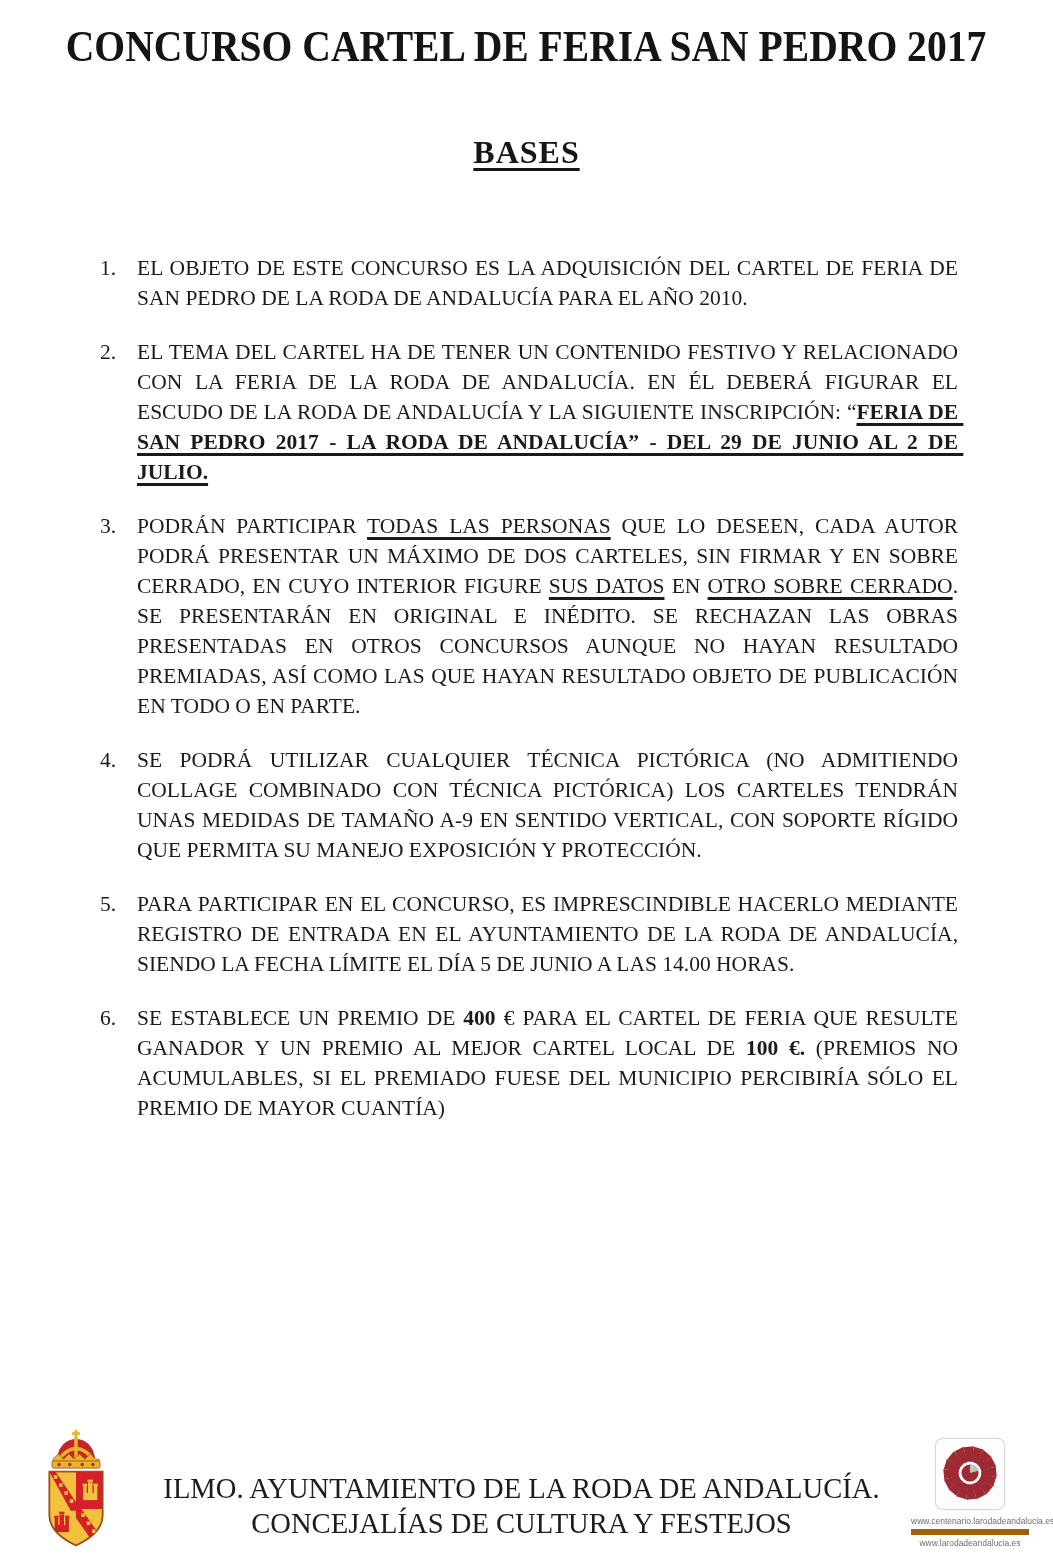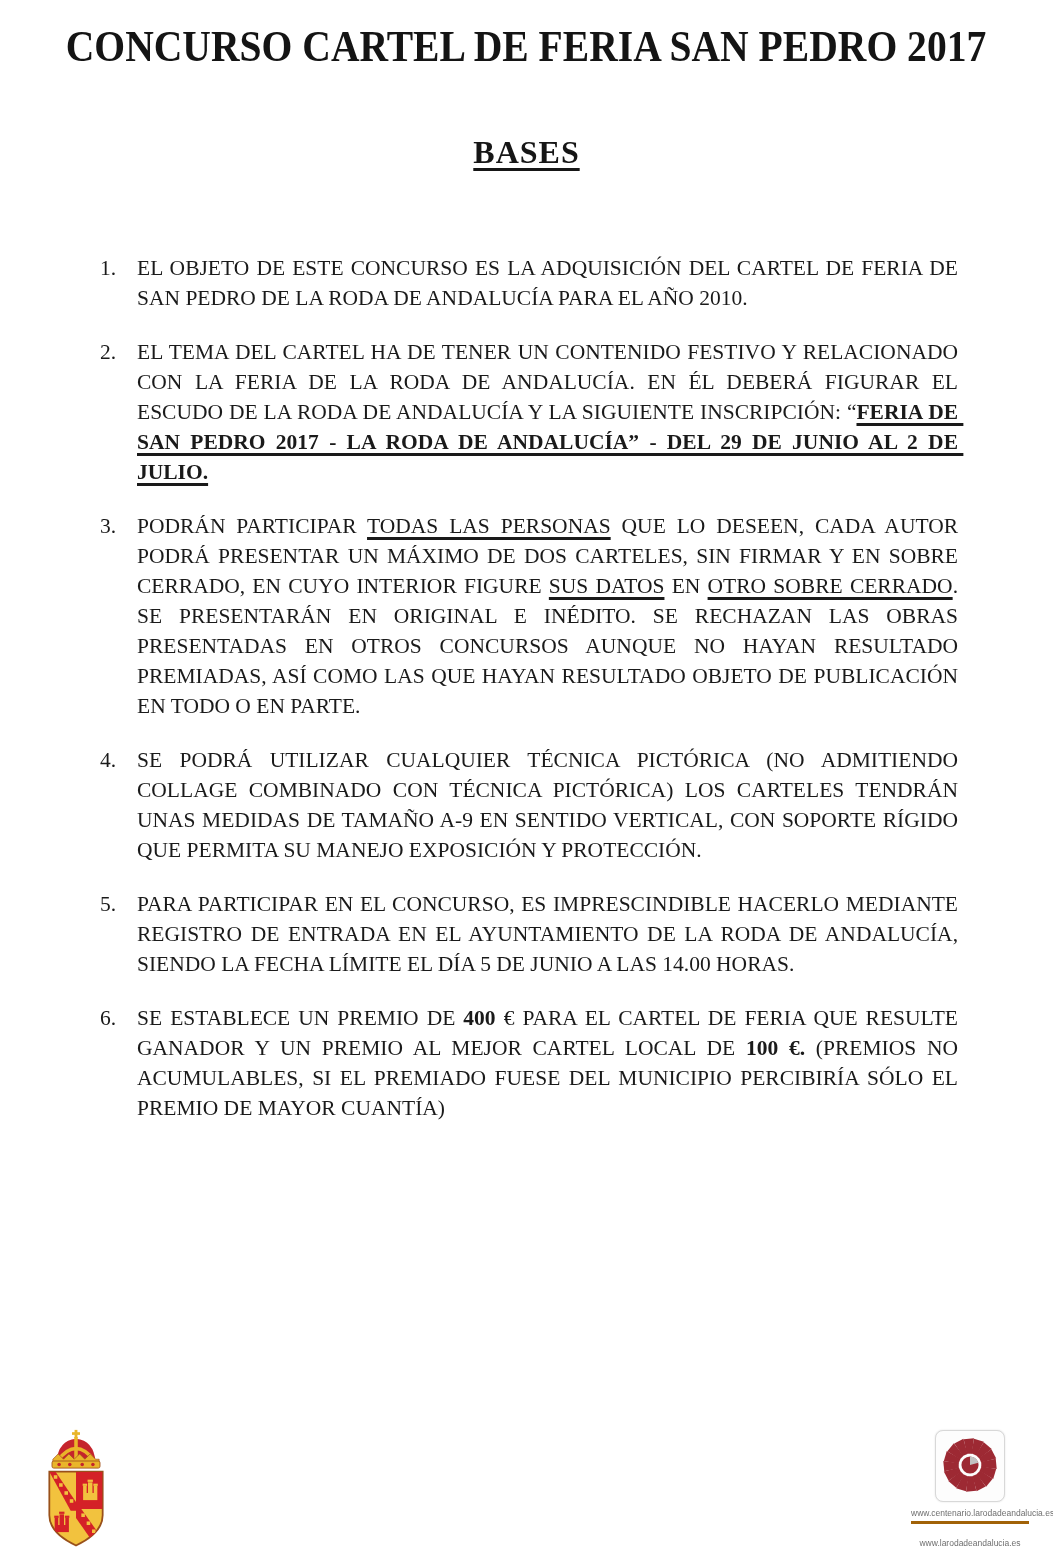--- a/index.html
+++ b/index.html
@@ -163,6 +163,10 @@
       </svg>
     </span>
 
+    <div class="footer-text">
+      <div class="l1">ILMO. AYUNTAMIENTO DE LA RODA DE ANDALUCÍA.</div>
+      <div class="l2">CONCEJALÍAS DE CULTURA Y FESTEJOS</div>
+    </div>
 
     <div class="centenario">
       <span class="centenario-box">

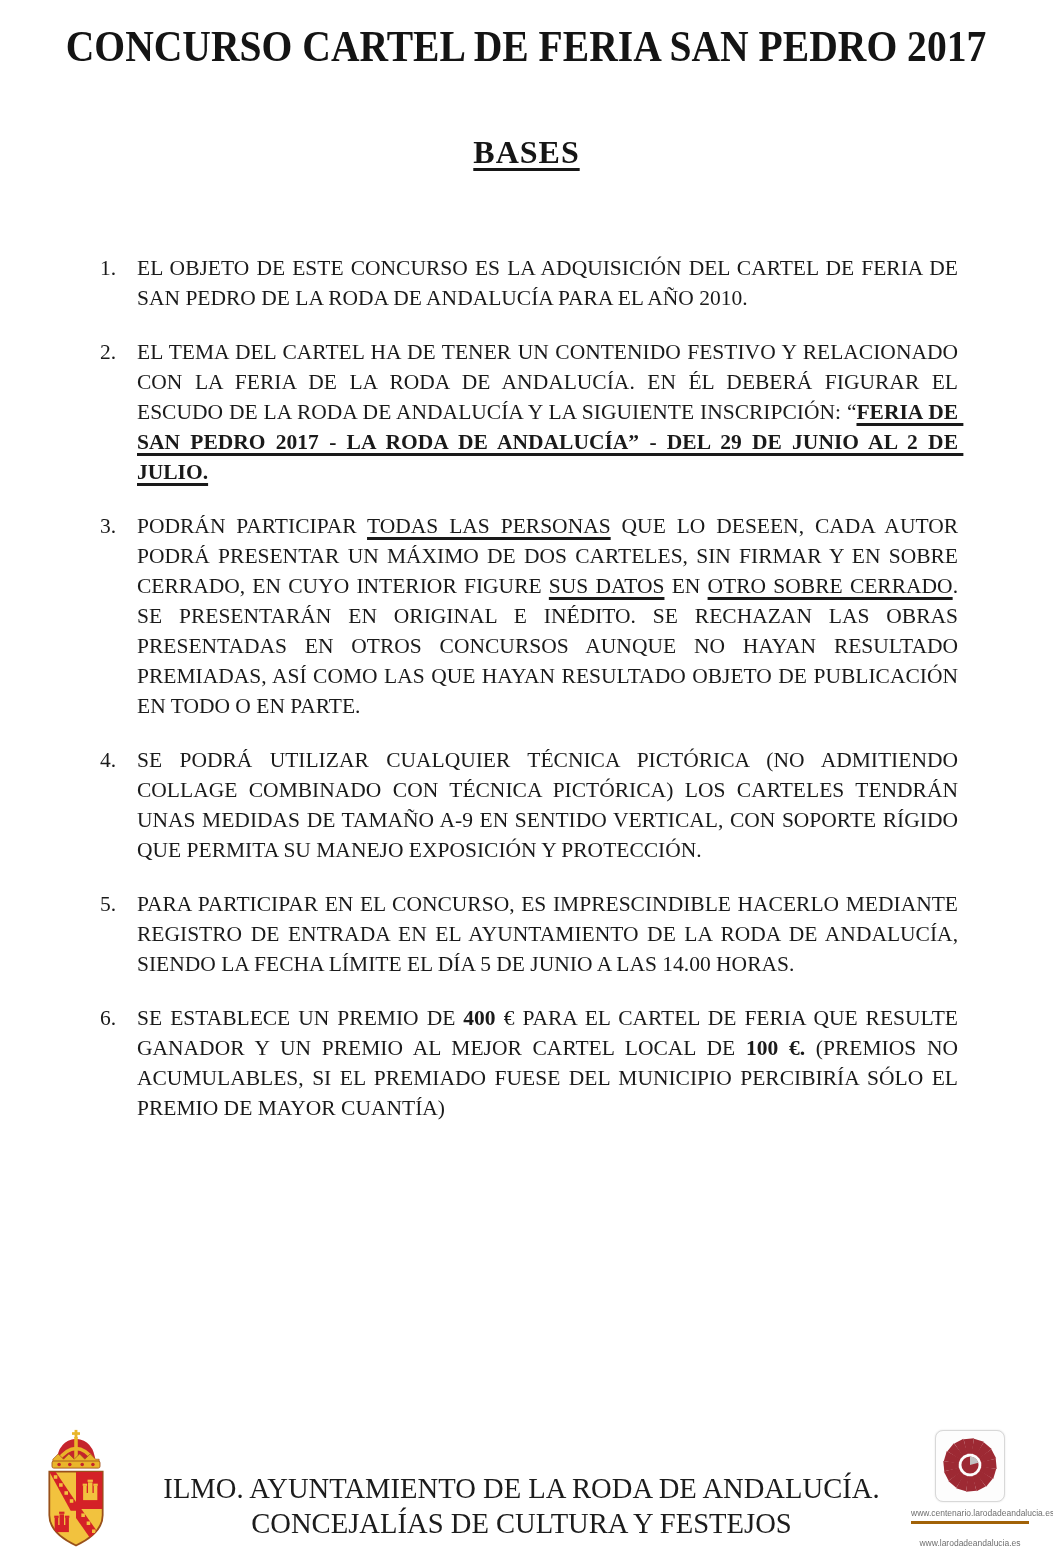--- a/index.html
+++ b/index.html
@@ -60,7 +60,7 @@
     font-family:"Liberation Sans","DejaVu Sans",sans-serif;
     font-size:8.5px;color:#6f6f6f;display:block;line-height:12px;
   }
-  .url.first{border-bottom:3px solid #a16207;padding-bottom:2px;margin:0 6px 13px 6px;}
+  .url.first{border-bottom:6px solid #a16207;padding-bottom:2px;margin:0 6px 2px 6px;}
 </style>
 </head>
 <body>

